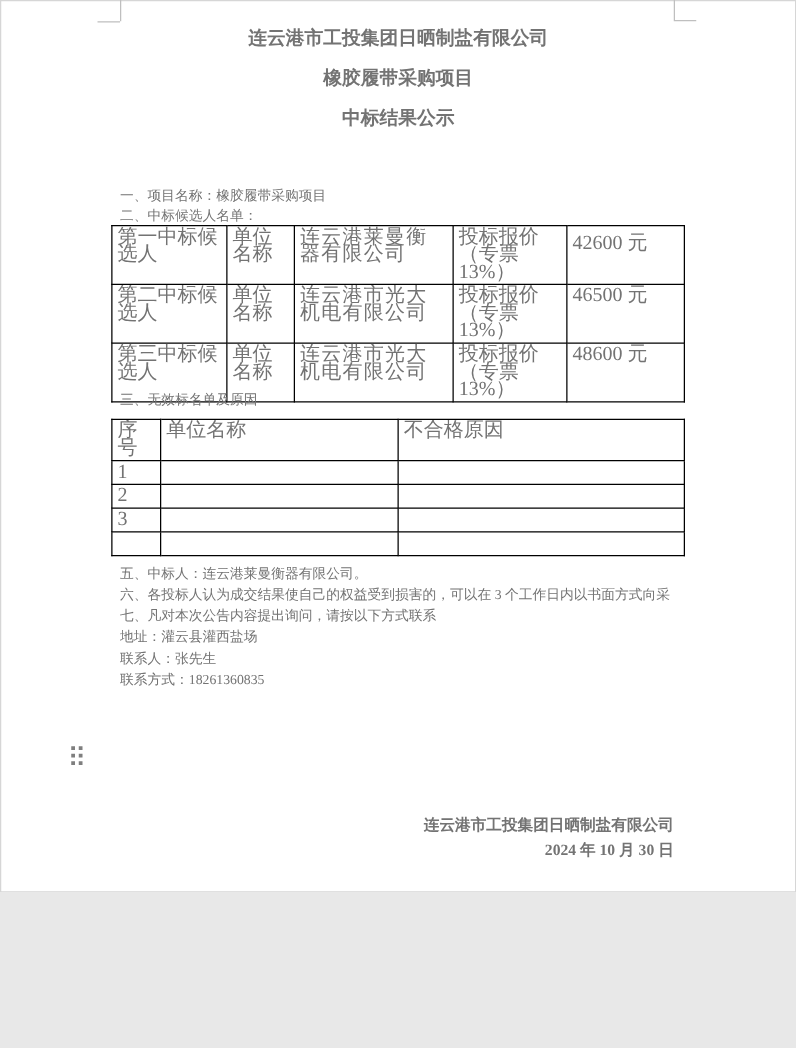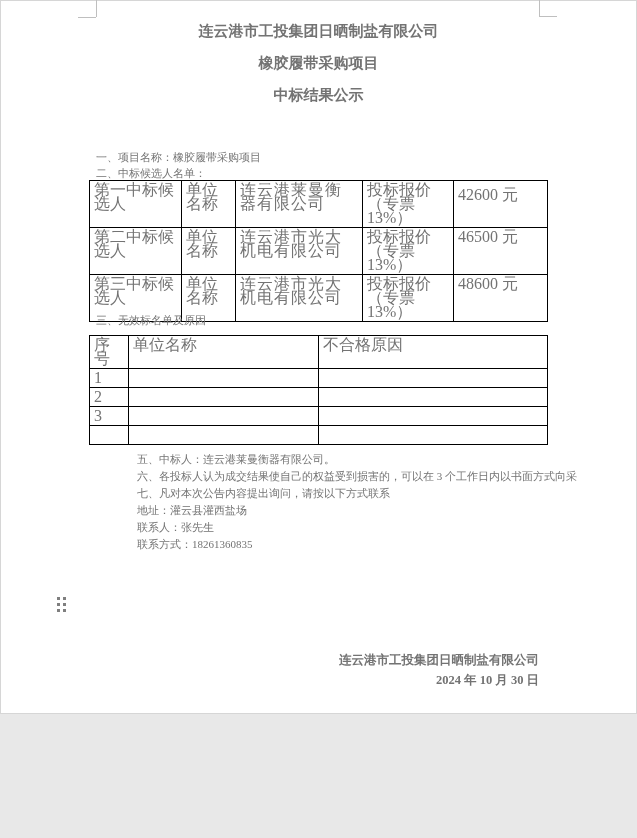--- a/index.html
+++ b/index.html
@@ -59,7 +59,7 @@
     font-size: 11px;
     line-height: 17px;
   }
-  .body-block > div { white-space: nowrap; margin-left: 41px; }
+  .body-block > div { white-space: nowrap; }
   .signature {
     position: absolute;
     left: 96px;

